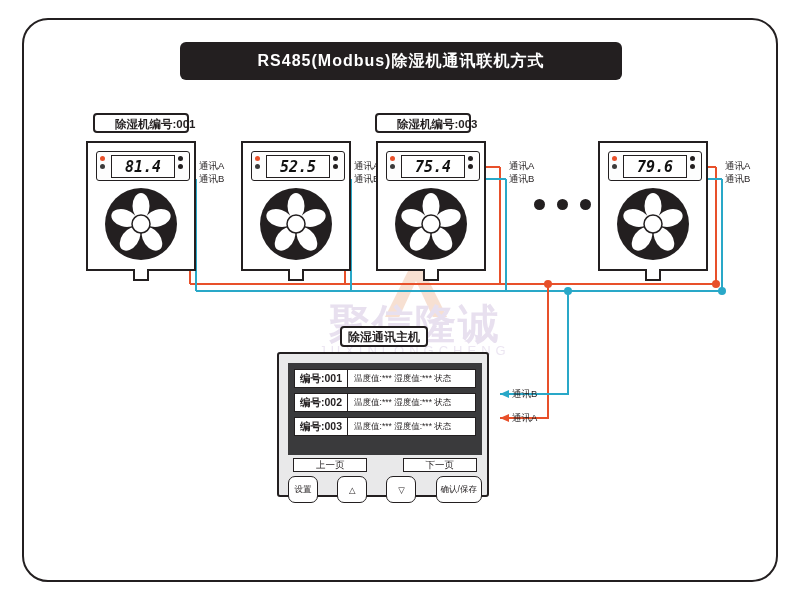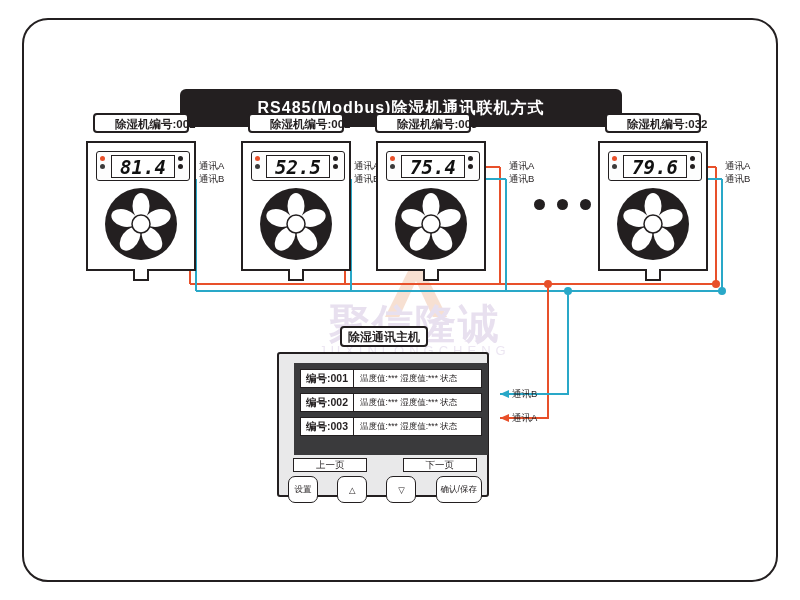--- a/index.html
+++ b/index.html
@@ -90,7 +90,6 @@
     align-items: center;
     justify-content: center;
     letter-spacing: 1px;
-    margin-top: 47px;
   }
 
   

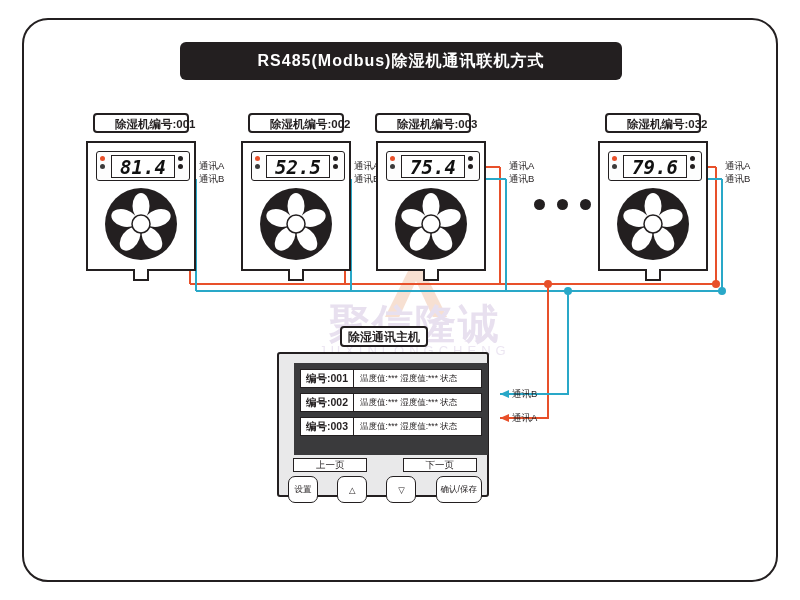--- a/index.html
+++ b/index.html
@@ -421,7 +421,6 @@
   <div class="comm-label" style="left:199px; top:160px;">通讯A</div>
   <div class="comm-label" style="left:199px; top:173px;">通讯B</div>
 
-  <div class="unit-label" style="left:248px; top:113px; width:96px;">除湿机编号:002</div>
   <div class="unit" style="left:241px; top:141px;">
     <div class="panel">
       <div class="dots-left">

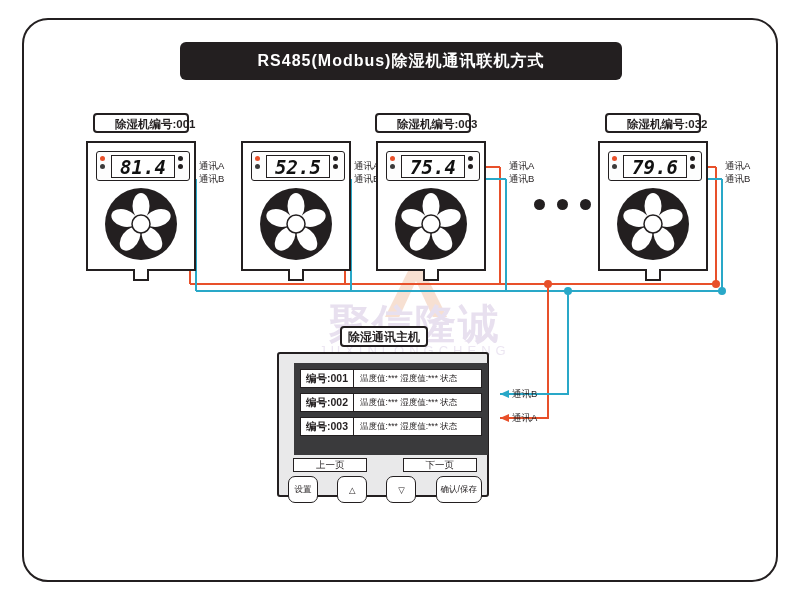--- a/index.html
+++ b/index.html
@@ -492,7 +492,6 @@
   <div class="ell" style="left:557px; top:199px;"></div>
   <div class="ell" style="left:580px; top:199px;"></div>
 
-  <div class="unit-label" style="left:605px; top:113px; width:96px;">除湿机编号:032</div>
   <div class="unit" style="left:598px; top:141px;">
     <div class="panel">
       <div class="dots-left">

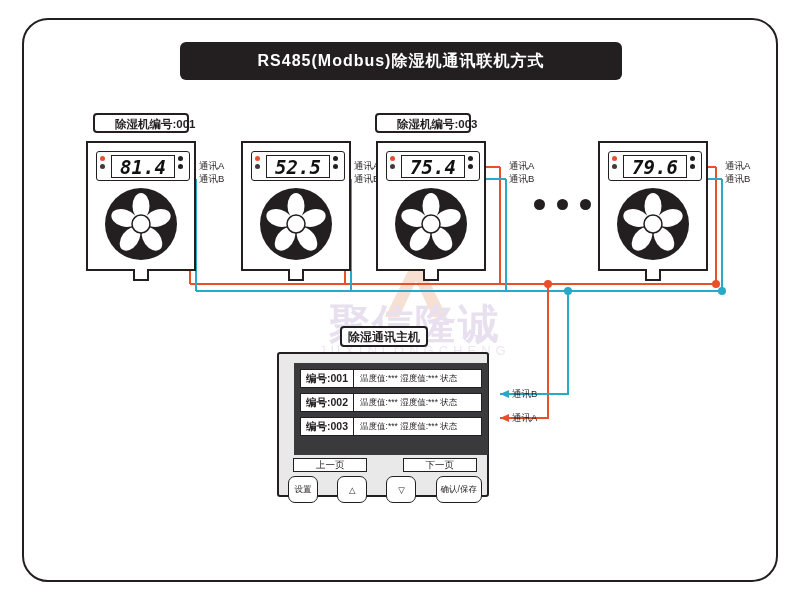--- a/index.html
+++ b/index.html
@@ -166,7 +166,7 @@
   }
   .unit .lcd span {
     font-family: "DejaVu Sans Mono", monospace;
-    font-size: 19px;
+    font-size: 15px;
     font-weight: bold;
     font-style: italic;
     color: #111;

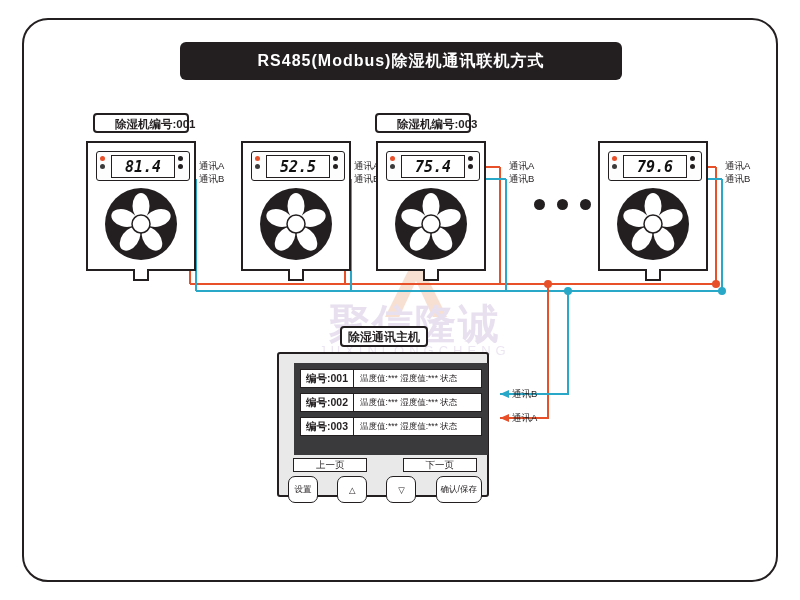--- a/index.html
+++ b/index.html
@@ -224,7 +224,7 @@
   }
   .master-screen {
     position: absolute;
-    left: 15px;
+    left: 9px;
     top: 9px;
     width: 194px;
     height: 92px;

